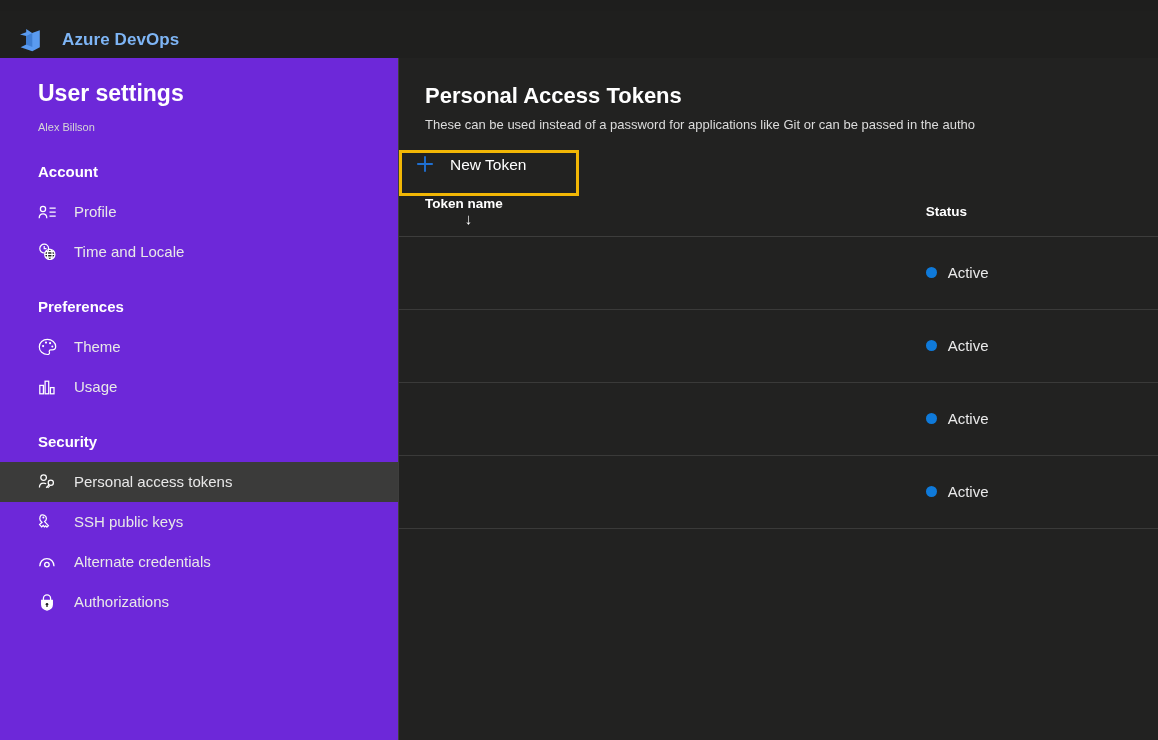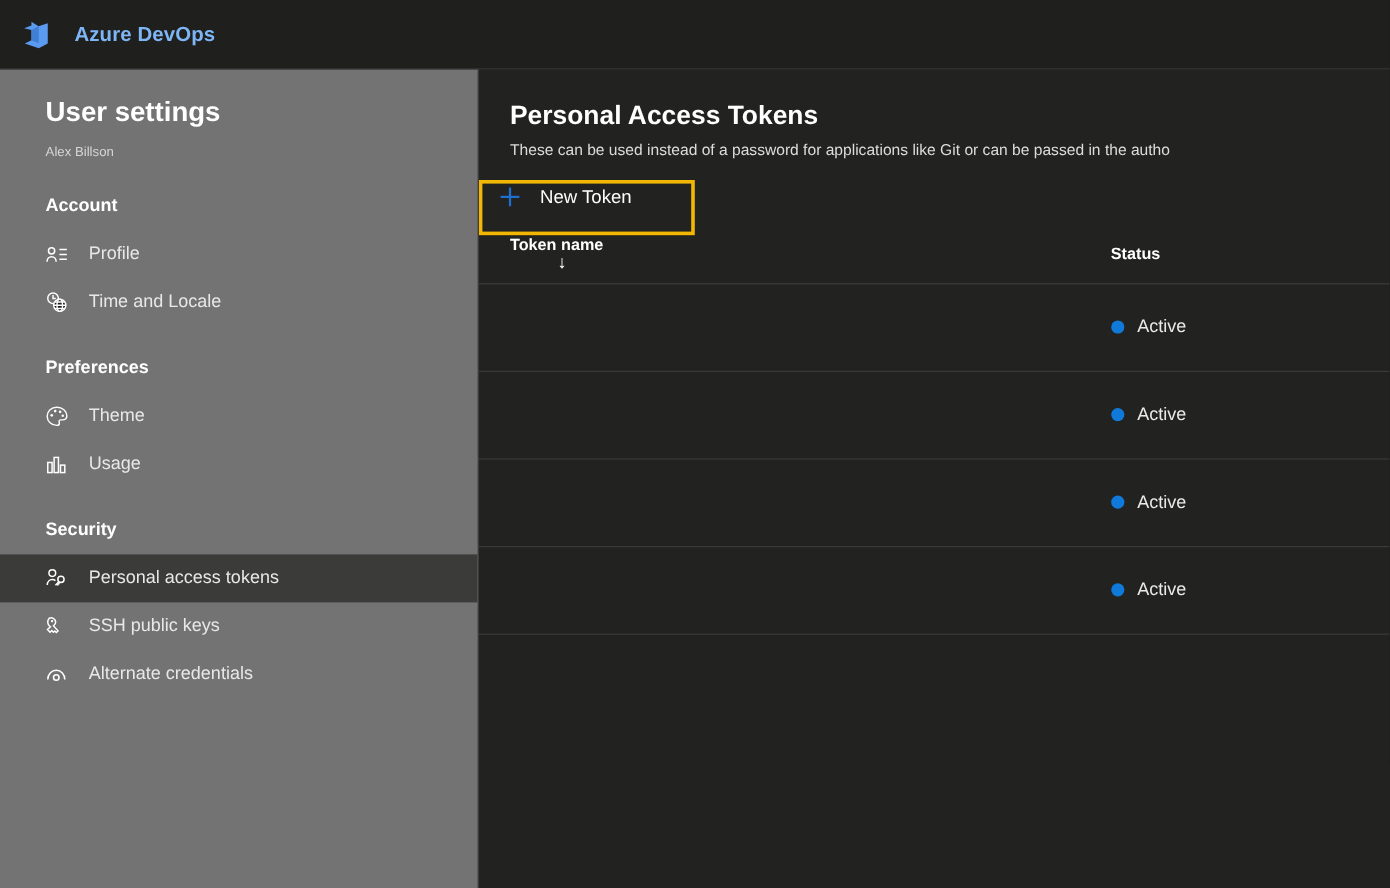--- a/index.html
+++ b/index.html
@@ -22,7 +22,7 @@
   
   .topbar {
     position: absolute;
-    top: 0; left: 0;
+    top: 11px; left: 0;
     width: 1158px;
     height: 58px;
     background: #1f1f1e;

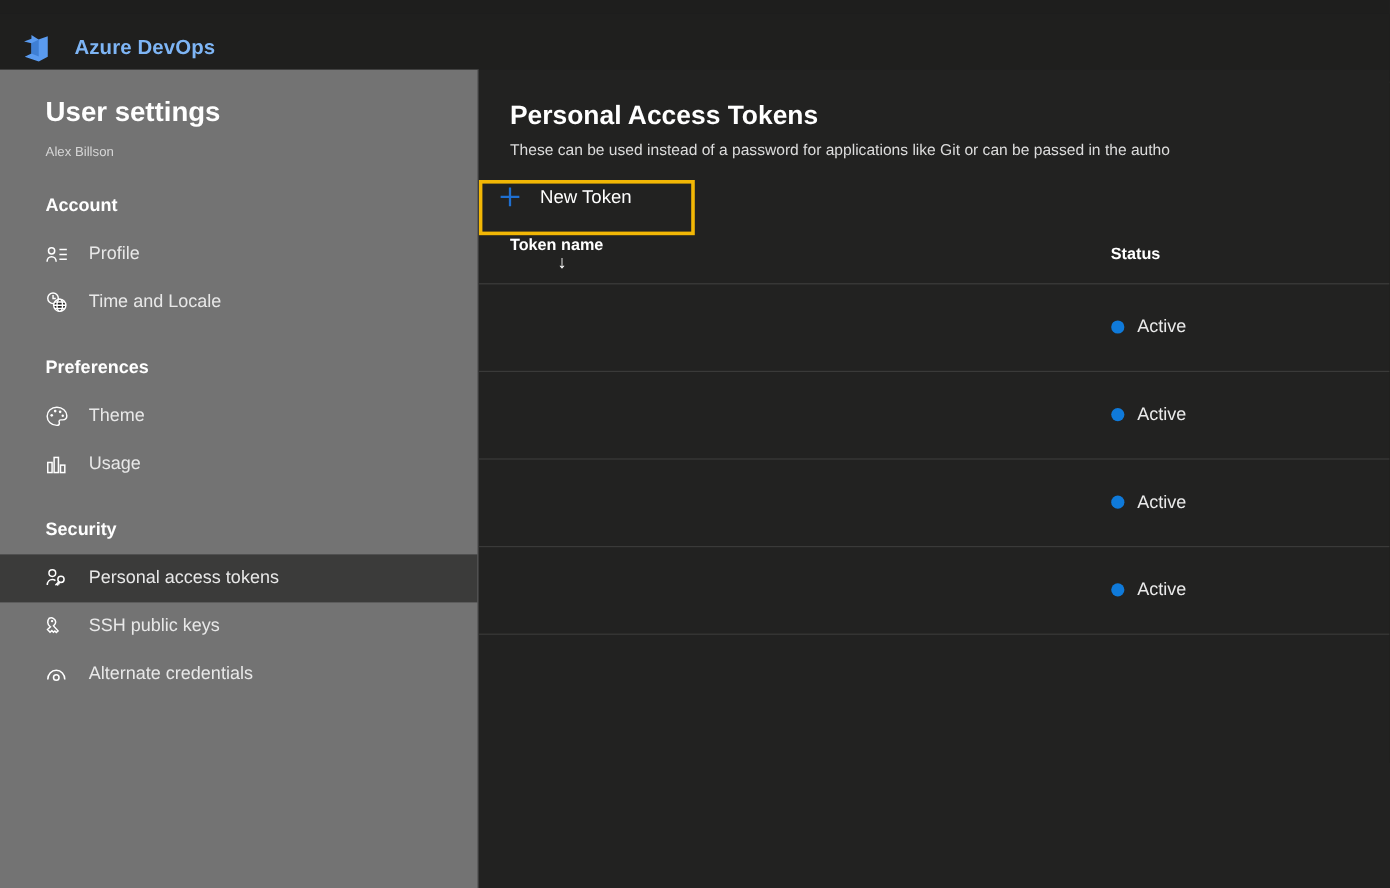--- a/index.html
+++ b/index.html
@@ -57,7 +57,7 @@
   .sidebar {
     width: 399px;
     height: 682px;
-    background: #737373;
+    background: #6d28d9;
     border-right: 1px solid #3e3e3d;
     padding-top: 20px;
     overflow: hidden;

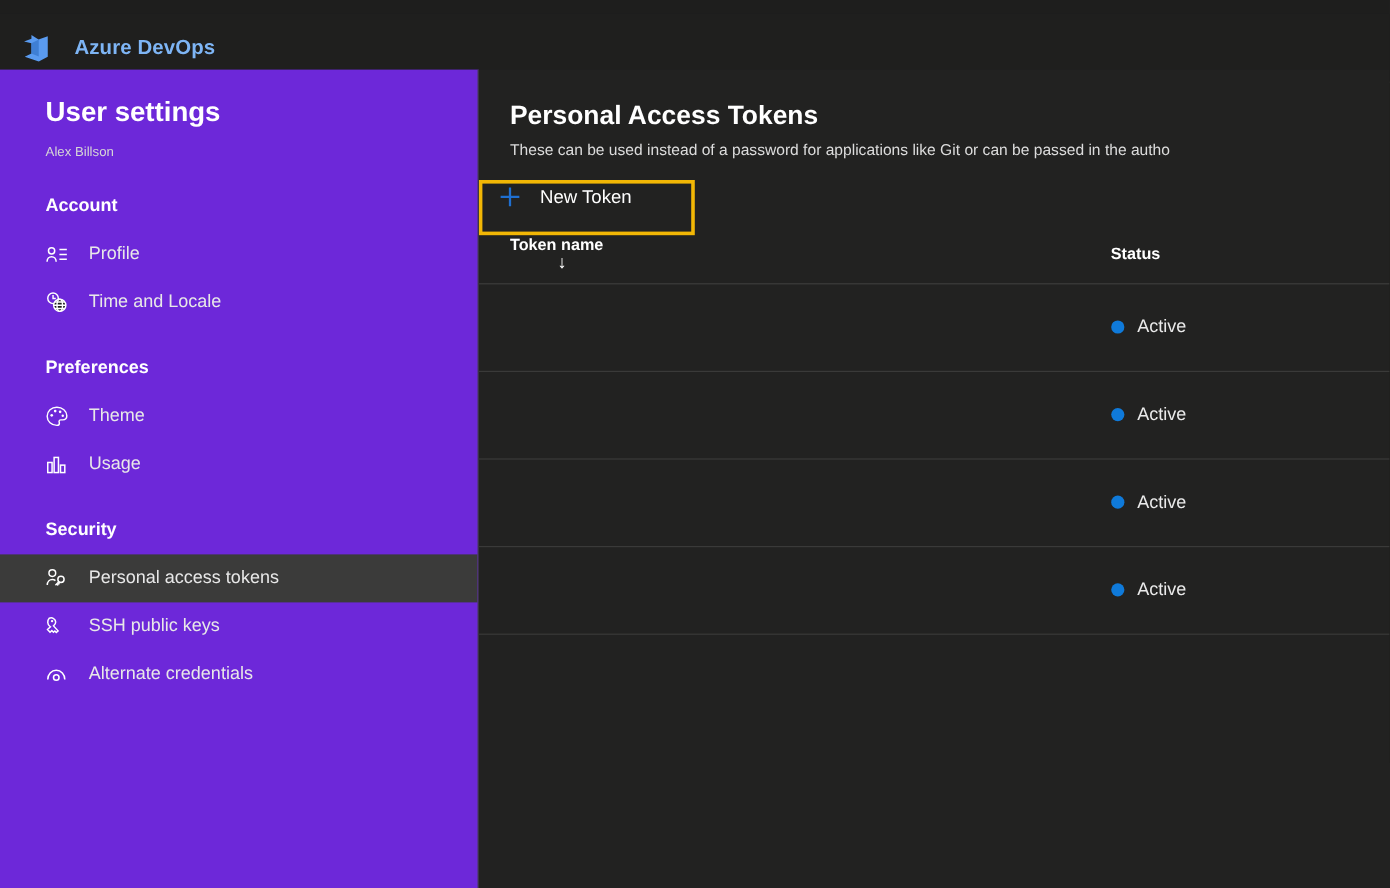--- a/index.html
+++ b/index.html
@@ -301,6 +301,17 @@
       <span class="sb-label">Alternate credentials</span>
     </div>
 
+    <div class="sb-item">
+      <span class="sb-icon">
+        <svg width="19" height="18" viewBox="0 0 19 18" fill="none" stroke="currentColor" stroke-width="1.3">
+          <path d="M5.4 7.2V5.4a3.6 3.6 0 0 1 7.2 0v1.8"></path>
+          <path d="M3.7 7.4h10.6v4.1c0 2.8-2.3 4.9-5.3 5.6-3-.7-5.3-2.8-5.3-5.6z" fill="currentColor" stroke="currentColor"></path>
+          <circle cx="9" cy="11.2" r="1.3" fill="#1f1f1e" stroke="none"></circle>
+          <path d="M9 12.2v1.9" stroke="#1f1f1e" stroke-width="1.3"></path>
+        </svg>
+      </span>
+      <span class="sb-label">Authorizations</span>
+    </div>
   </nav>
 
   <main class="main">

